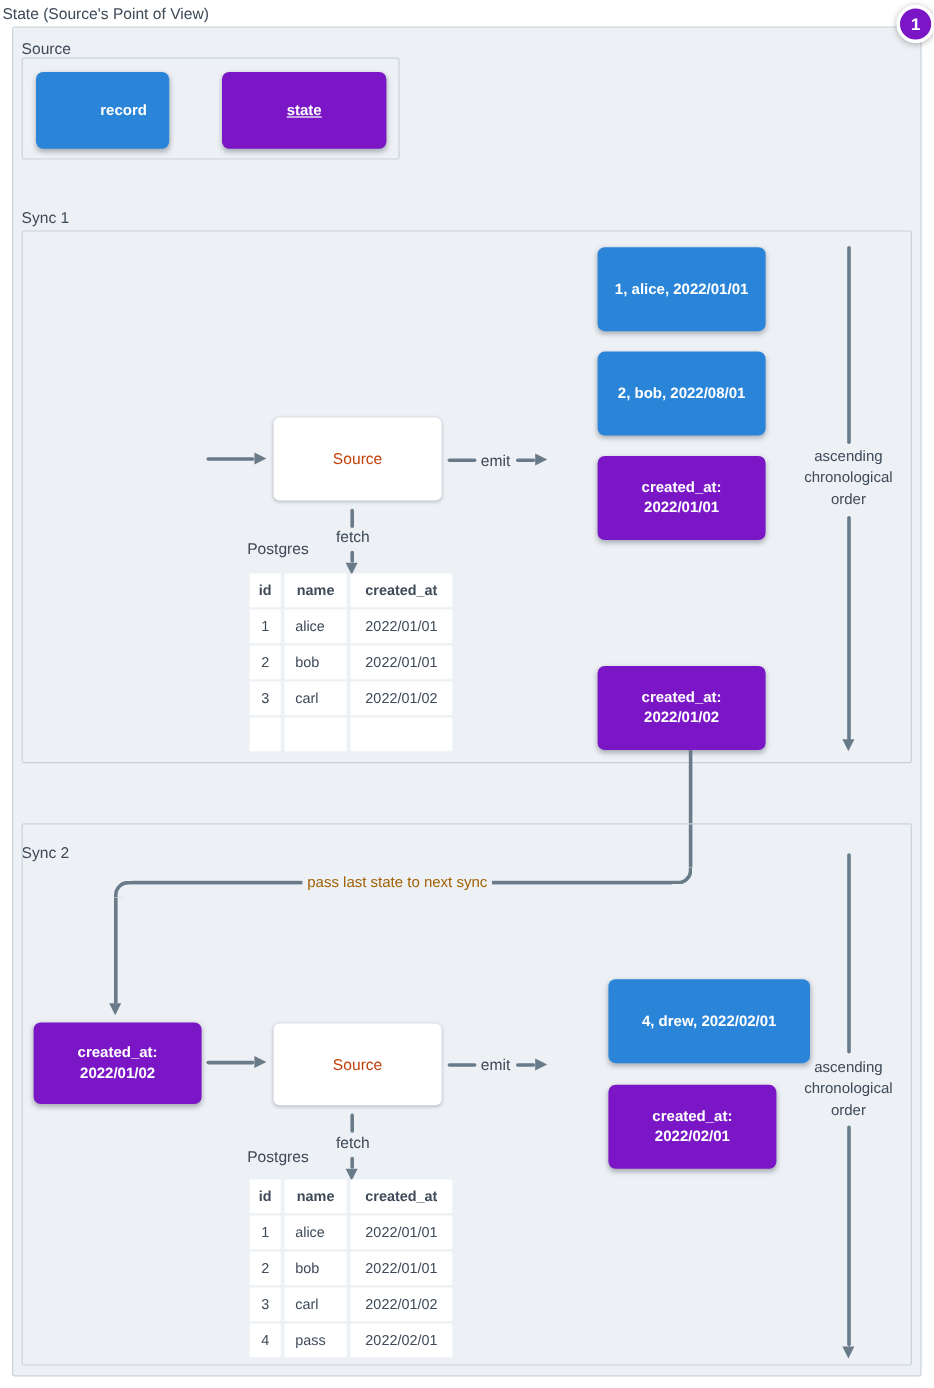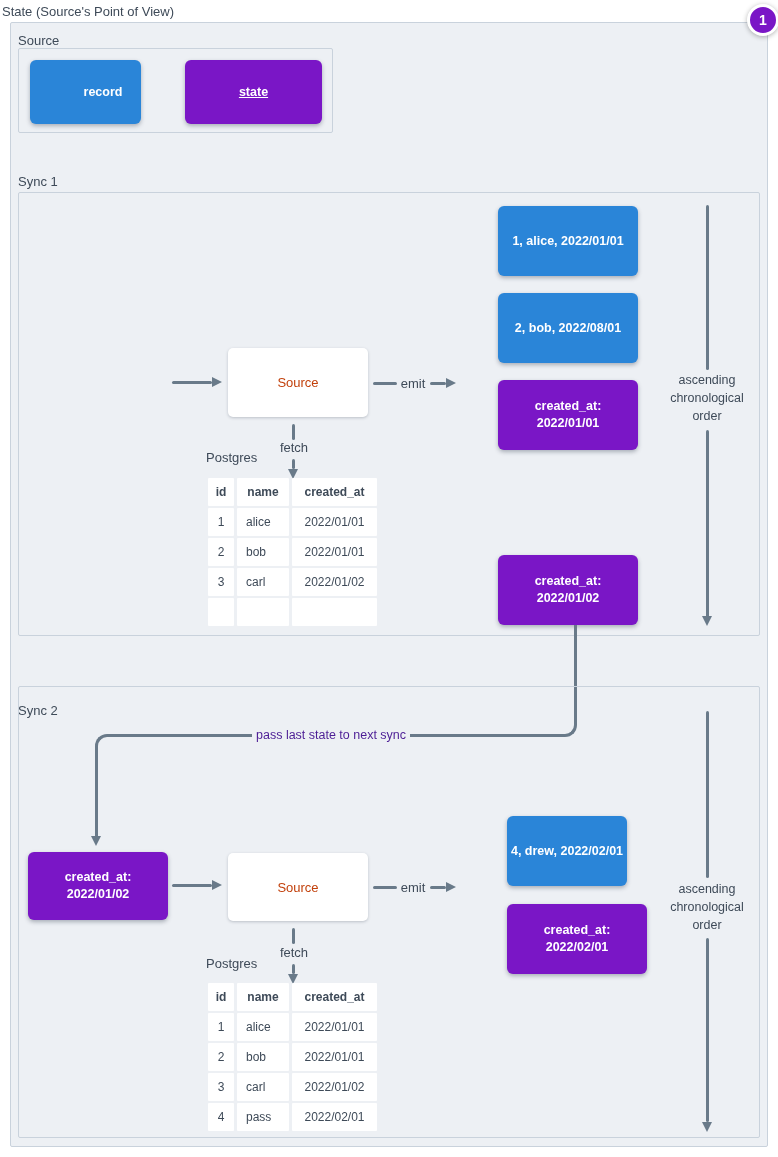--- a/index.html
+++ b/index.html
@@ -34,7 +34,7 @@
   .corner-br { position:absolute; border-right:3px solid #697a89; border-bottom:3px solid #697a89; border-bottom-right-radius:12px; }
   .corner-tl { position:absolute; border-left:3px solid #697a89; border-top:3px solid #697a89; border-top-left-radius:12px; }
   .flow-lbl { position:absolute; font-size:13px; color:#3e4a58; text-align:center; white-space:nowrap; }
-  .pass-lbl { position:absolute; font-size:12.5px; color:#4c1d95; text-align:right; background:#edf0f4; padding:0 4px; white-space:nowrap; }
+  .pass-lbl { position:absolute; font-size:12.5px; color:#a16207; text-align:right; background:#edf0f4; padding:0 4px; white-space:nowrap; }
   .order-note { position:absolute; width:120px; text-align:center; font-size:12.5px; line-height:18px; color:#3e4a58; }
   .order-note span { display:block; }
   .dtable { position:absolute; display:grid; grid-template-columns:26px 52px 85px; gap:2px 3px; font-size:12px; color:#3e4a58; }

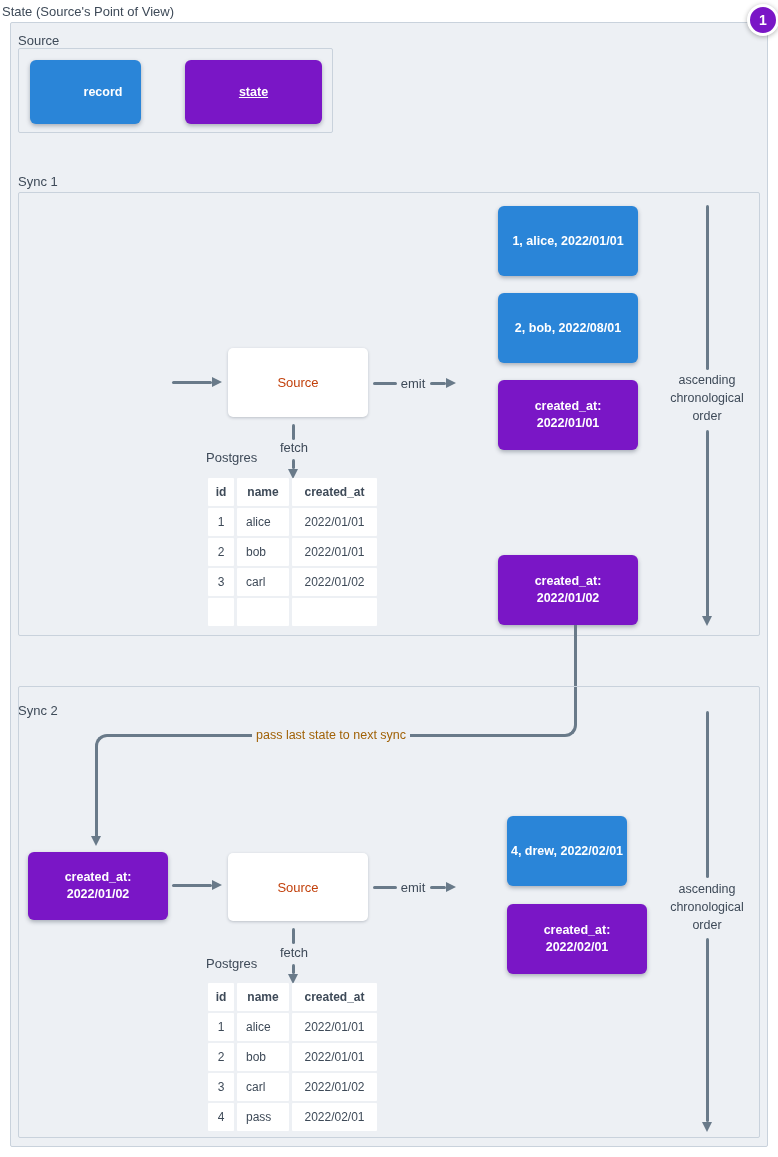--- a/index.html
+++ b/index.html
@@ -182,7 +182,7 @@
     <div class="cell">2022/02/01</div>
   </div>
 
-  <div class="box record" style="left:507px; top:816px; width:120px; height:70px;">
+  <div class="box record" style="left:507px; top:816px; width:168px; height:70px;">
     <span>4, drew, 2022/02/01</span>
     <span></span>
   </div>

